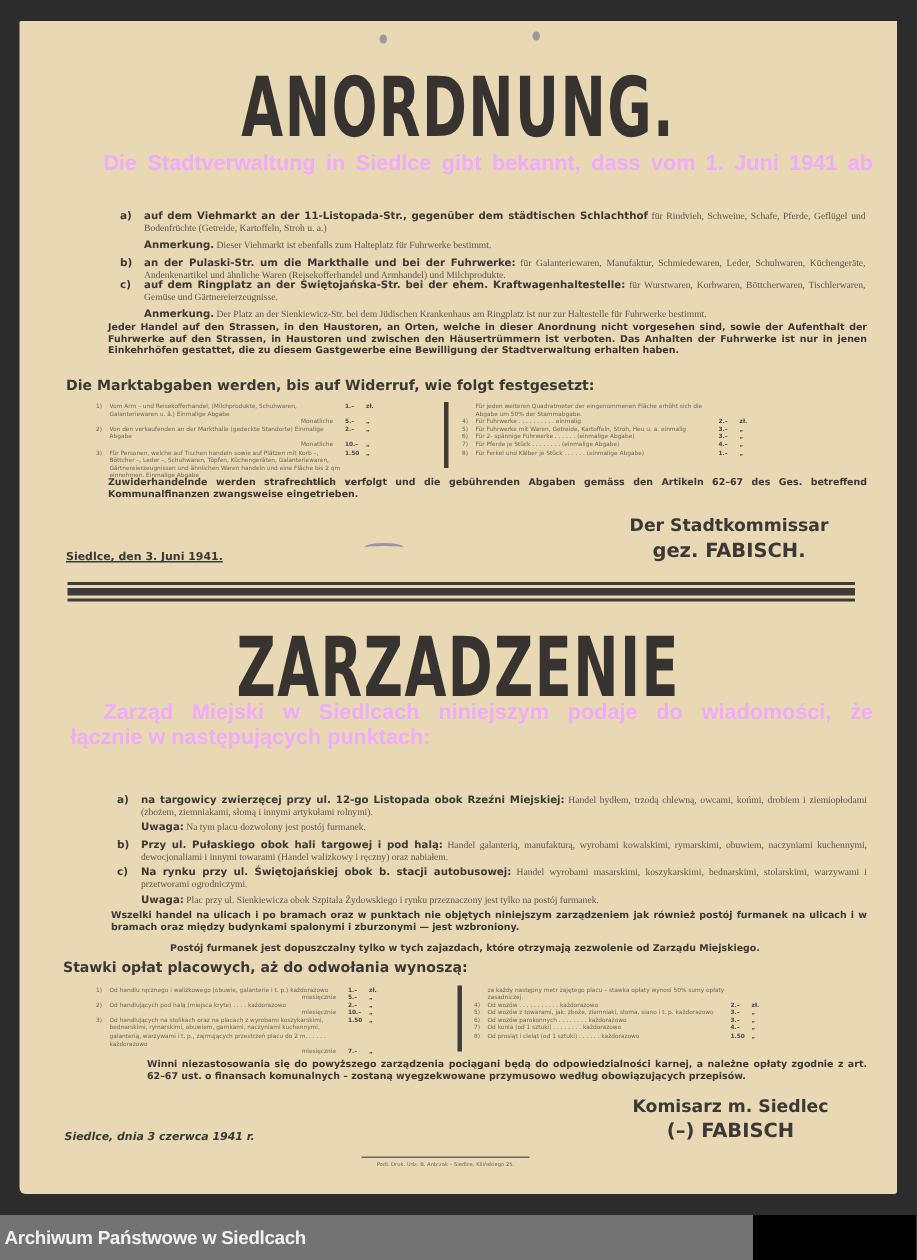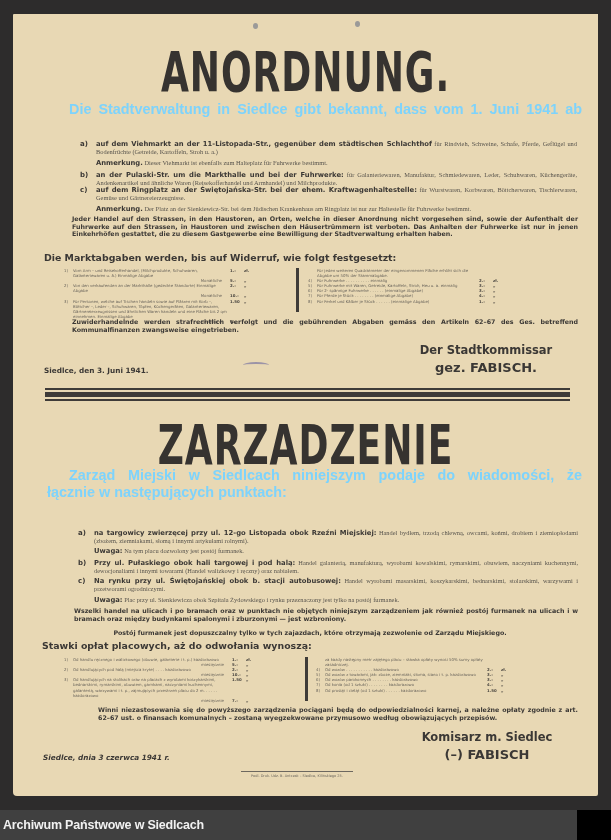--- a/index.html
+++ b/index.html
@@ -15,7 +15,7 @@
   .title-de { left: 13px; width: 585px; top: 40px; font-size: 38px; transform: scaleY(1.45) scaleX(0.95); }
   .title-pl { left: 13px; width: 585px; top: 413px; font-size: 38px; transform: scaleY(1.45) scaleX(0.95); }
 
-  .lead { font-family: "Liberation Sans", sans-serif; font-weight: bold; color: #7dd3fc; text-align: justify; text-align-last: justify; }
+  .lead { font-family: "Liberation Sans", sans-serif; font-weight: bold; color: #f0abfc; text-align: justify; text-align-last: justify; }
   .lead-de { left: 47px; width: 535px; top: 101px; font-size: 14.4px; line-height: 17px; }
   .lead-de .l1 { padding-left: 22px; }
   .lead-pl { left: 47px; width: 535px; top: 467px; font-size: 14.4px; line-height: 17px; }

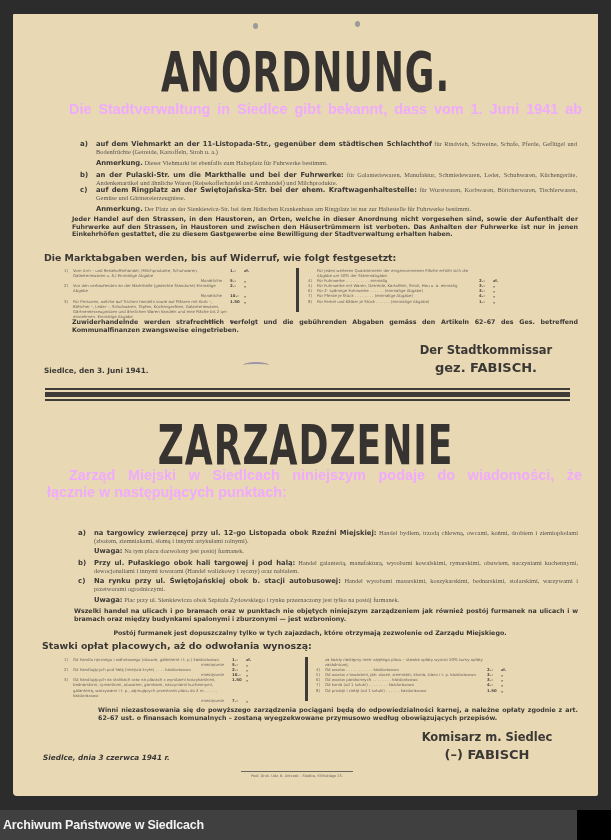--- a/index.html
+++ b/index.html
@@ -167,7 +167,7 @@
   <div class="indent">Zuwiderhandelnde werden strafrechtlich verfolgt und die gebührenden Abgaben gemäss den Artikeln 62–67 des Ges. betreffend Kommunalfinanzen zwangsweise eingetrieben.</div>
 </div>
 
-<div class="abs date" style="left:44px;top:366px;">Siedlce, den 3. Juni 1941.</div>
+<div class="abs date" style="left:44px;top:366px;text-decoration:underline;">Siedlce, den 3. Juni 1941.</div>
 <div class="stamp" style="left:243px;top:362px;"></div>
 <div class="abs sign" style="left:410px;top:343px;width:152px;font-size:11.5px;">Der Stadtkommissar</div>
 <div class="abs sign" style="left:410px;top:360px;width:152px;font-size:13px;">gez. FABISCH.</div>

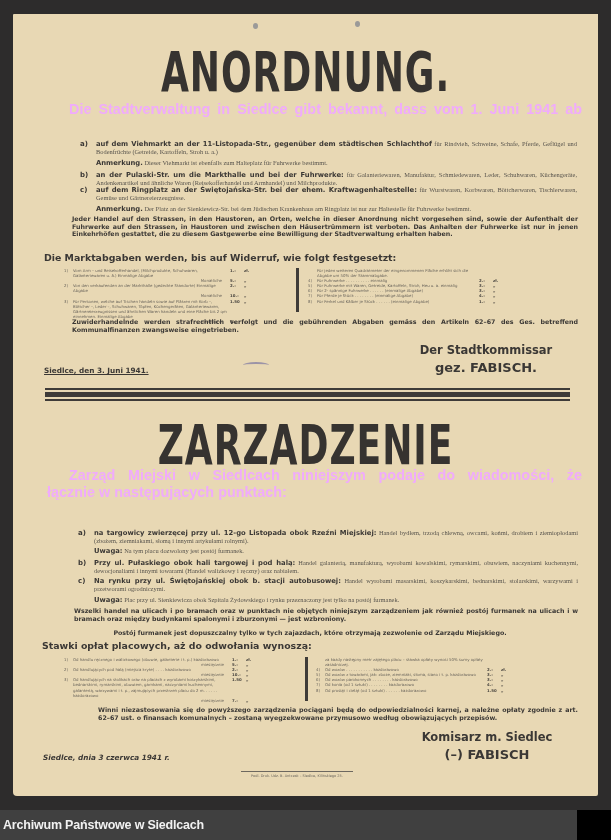--- a/index.html
+++ b/index.html
@@ -7,7 +7,7 @@
   body { font-family: "DejaVu Sans", sans-serif; color: #3a3733; position: relative; }
   .scan-bg { position: absolute; left: 0; top: 0; width: 611px; height: 810px; background: #2d2c2c; }
   .paper { position: absolute; left: 13px; top: 14px; width: 585px; height: 782px; background: #e8d8b4; border-radius: 1px 0 2px 4px; }
-  .footer-bar { position: absolute; left: 0; top: 810px; width: 577px; height: 30px; background: #404040; }
+  .footer-bar { position: absolute; left: 0; top: 810px; width: 502px; height: 30px; background: #737373; }
   .footer-bar span { position: absolute; left: 3px; top: 8px; color: #f1f1f1; font-family: "Liberation Sans", sans-serif; font-size: 12.5px; font-weight: bold; letter-spacing: -0.2px; }
 
   .abs { position: absolute; }

